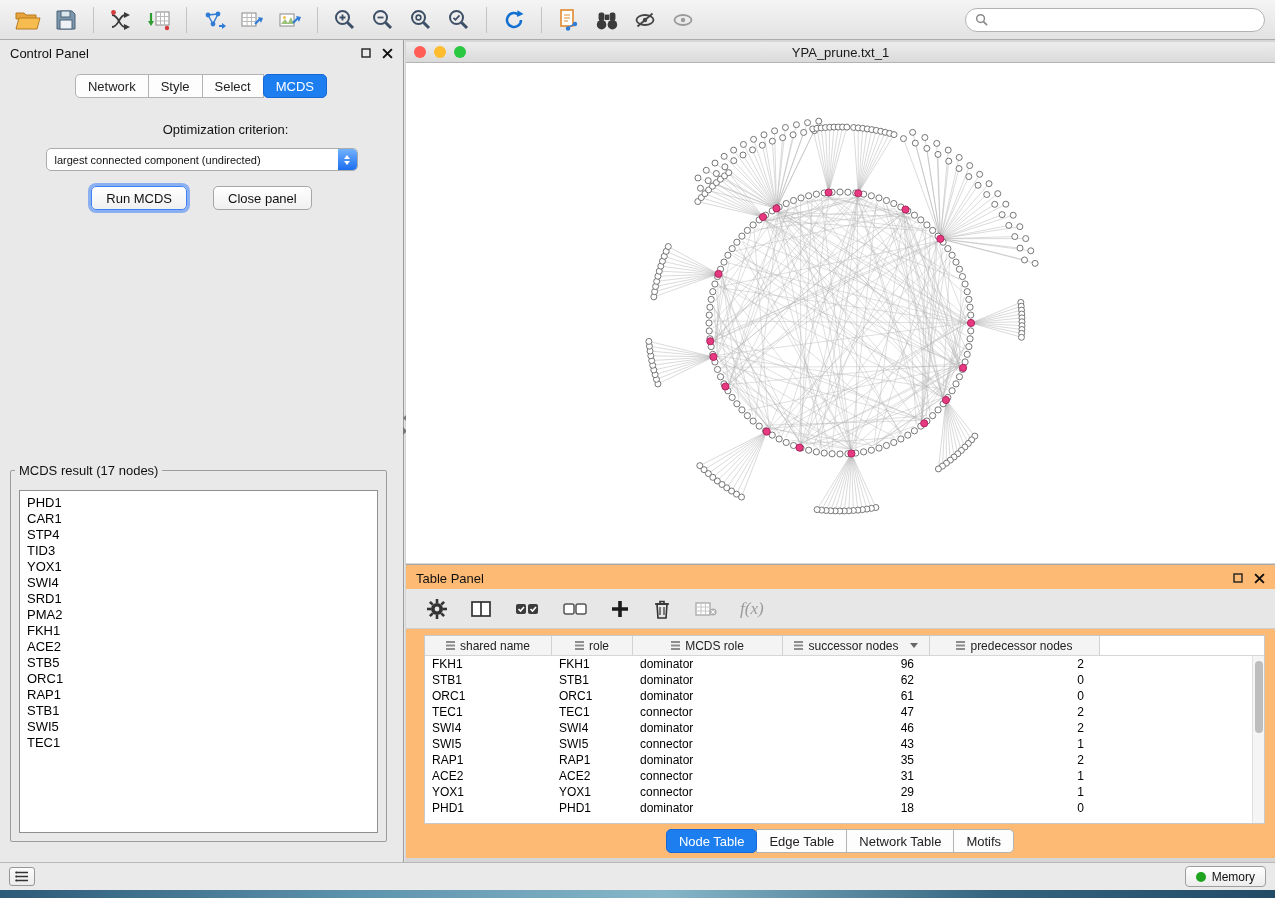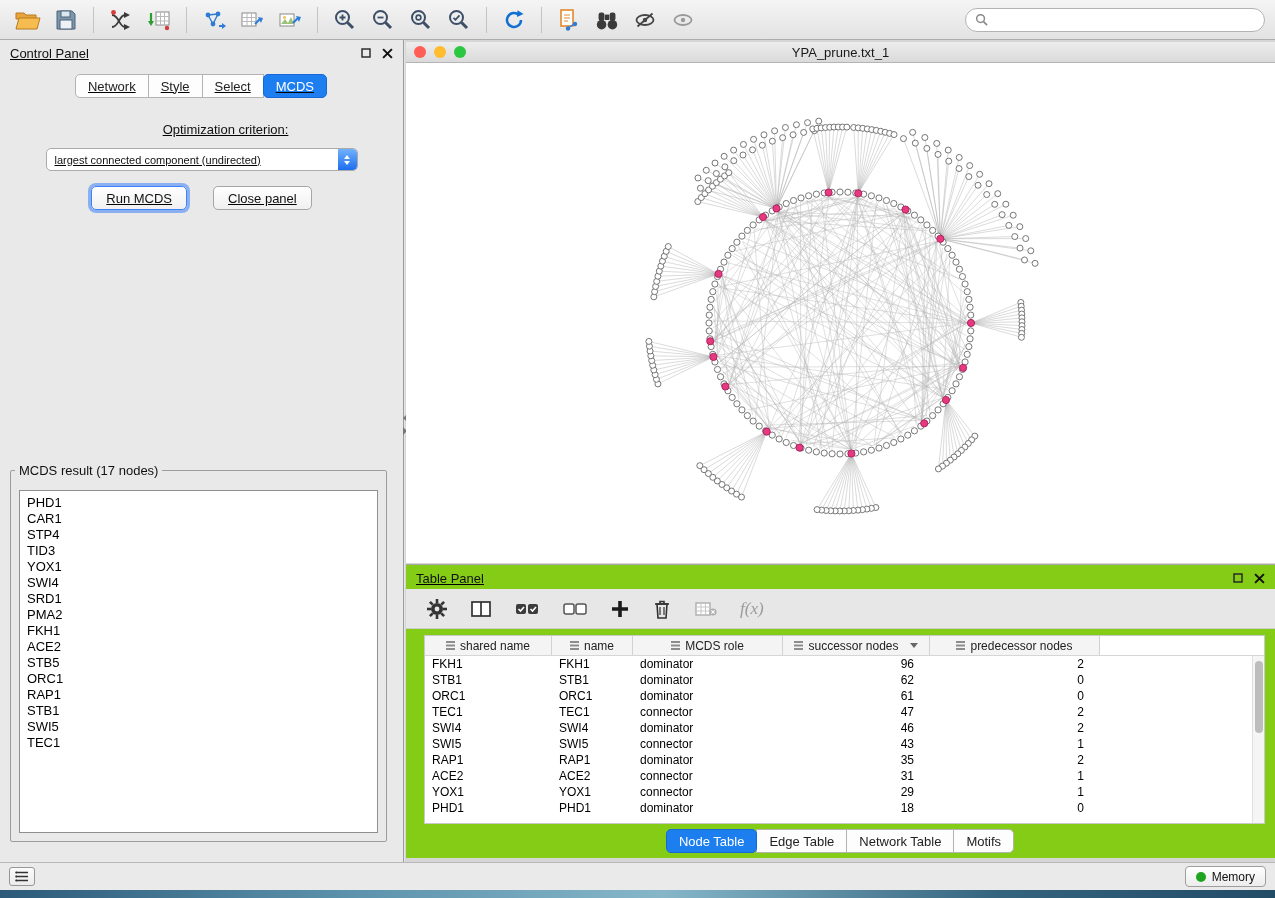--- a/index.html
+++ b/index.html
@@ -19,7 +19,7 @@
   .main{position:absolute;top:40px;left:0;right:0;bottom:36px;}
 
   
-  .control-panel{position:absolute;top:0;left:0;width:404px;bottom:0;background:#e9e9e9;border-right:1px solid #9c9c9c;box-sizing:border-box;text-decoration:underline;}
+  .control-panel{position:absolute;top:0;left:0;width:404px;bottom:0;background:#e9e9e9;border-right:1px solid #9c9c9c;box-sizing:border-box;}
   .panel-header{height:26px;display:flex;align-items:center;padding:0 10px;font-size:13px;color:#111;}
   .win-btns{margin-left:auto;display:flex;gap:9px;align-items:center;}
   .win-btn{display:flex;align-items:center;justify-content:center;width:12px;height:12px;}

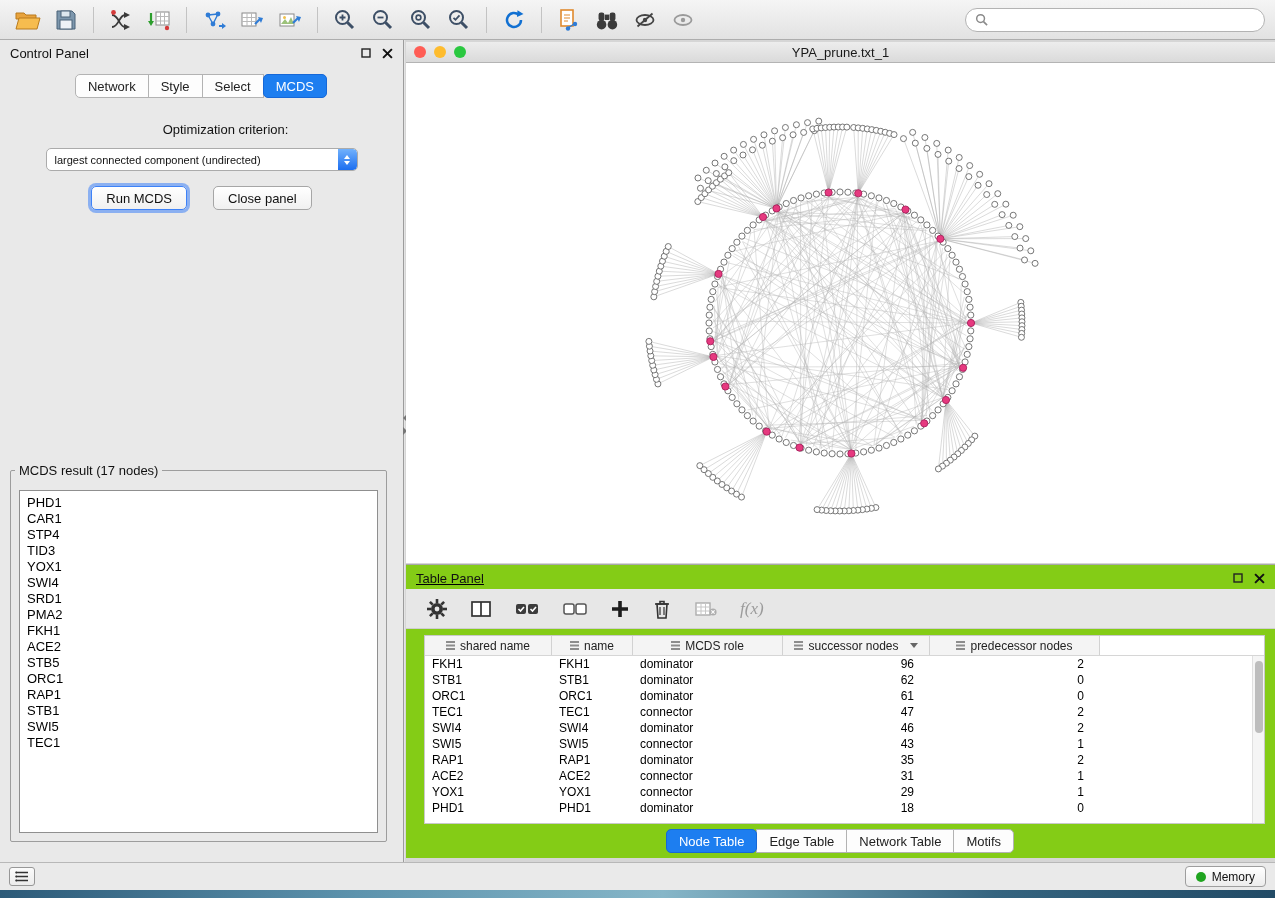--- a/index.html
+++ b/index.html
@@ -58,7 +58,7 @@
   .net-title{position:absolute;left:0;right:0;text-align:center;font-size:13px;color:#191919;}
   .net-canvas{height:500px;background:#fff;overflow:hidden;}
 
-  .table-panel{position:absolute;left:1px;right:0;top:524px;bottom:4px;background:#84cc16;border-top:1px solid #a8a8a8;text-decoration:underline;}
+  .table-panel{position:absolute;left:1px;right:0;top:524px;bottom:4px;background:#fdba74;border-top:1px solid #a8a8a8;}
   .tp-toolbar{position:absolute;top:24px;left:0;right:0;height:40px;background:#e7e7e7;border-bottom:1px solid #cfcfcf;
     display:flex;align-items:center;padding:0 20px;gap:22px;box-sizing:border-box;}
   .tpi{display:flex;align-items:center;justify-content:center;background:none;border:none;padding:0;height:26px;}

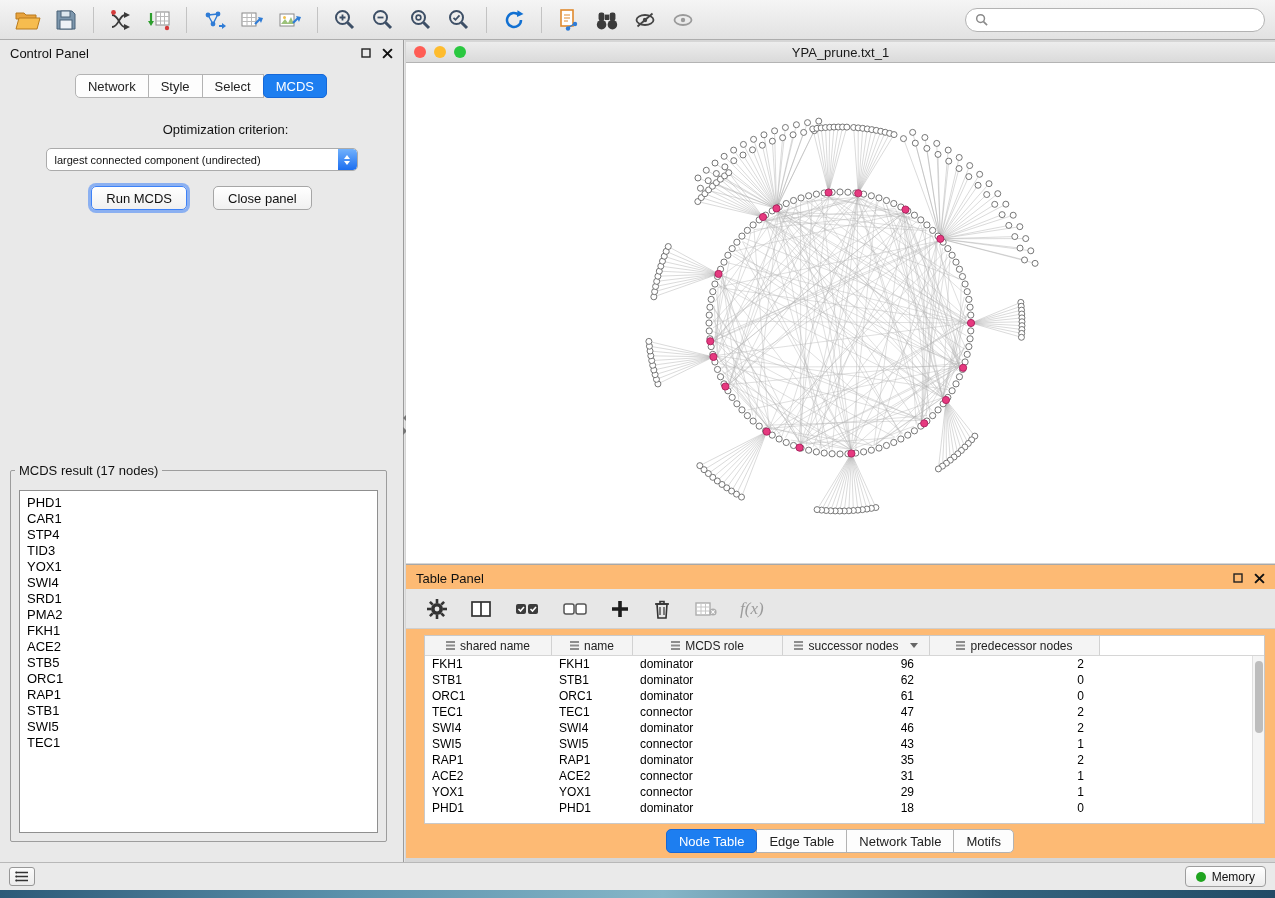--- a/index.html
+++ b/index.html
@@ -1027,7 +1027,7 @@
                     <rect y="7" width="9" height="2"></rect>
                   </g>
                 </svg>
-                <span>name</span>
+                <span>role</span>
               </div>
               <div class="th" style="width: 150px;">
                 <svg width="9" height="9" viewBox="0 0 9 9">

